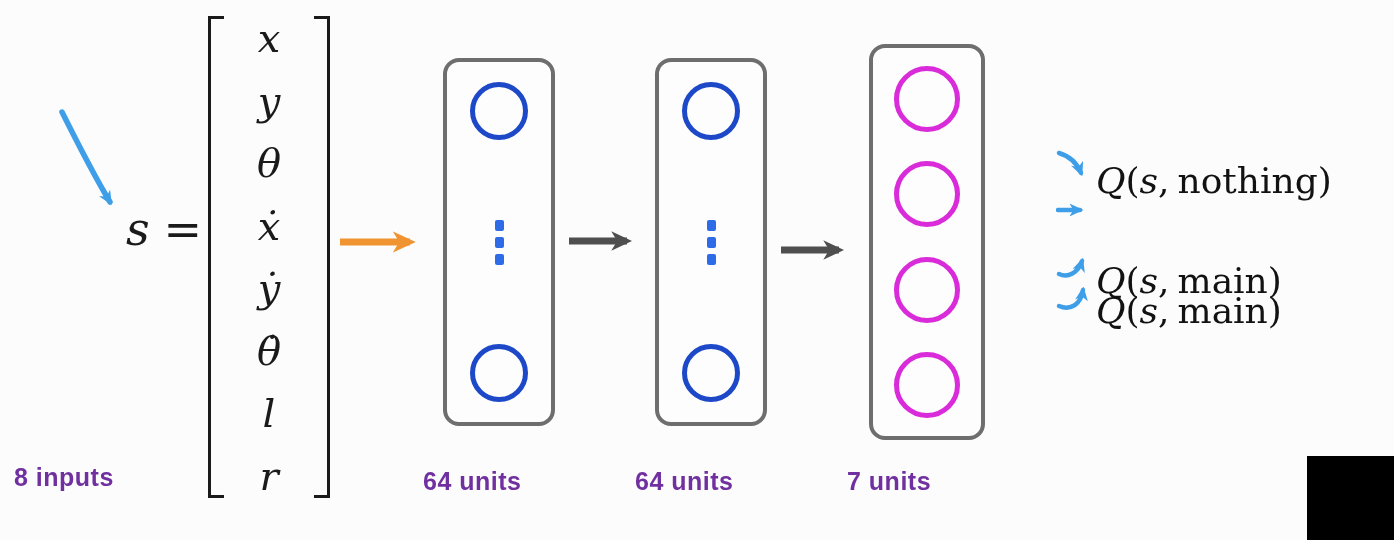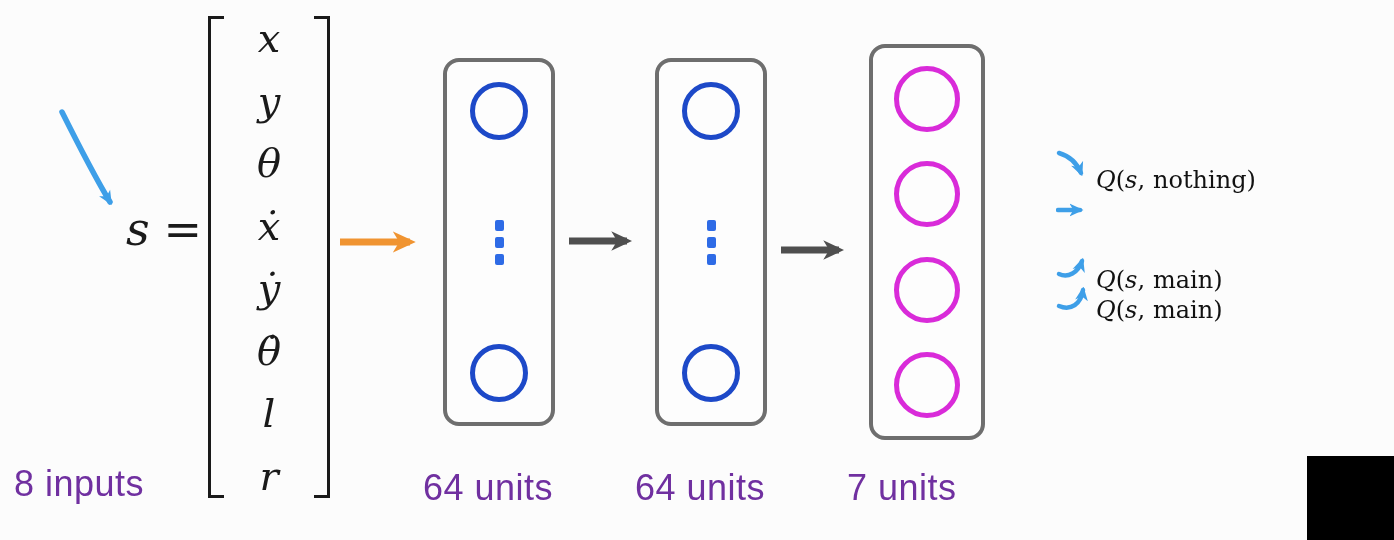--- a/index.html
+++ b/index.html
@@ -58,7 +58,7 @@
   .q-row{position:absolute;display:flex;align-items:center;gap:6px;height:40px;}
   .q-row .q-label{
     font-family:"DejaVu Serif","Liberation Serif",serif;
-    font-size:24px;color:#121212;white-space:nowrap;margin-top:28px;
+    font-size:36px;color:#121212;white-space:nowrap;margin-top:28px;
   }
   .q-label .it{font-style:italic;}
   .q-label .comma{margin-right:8px;}

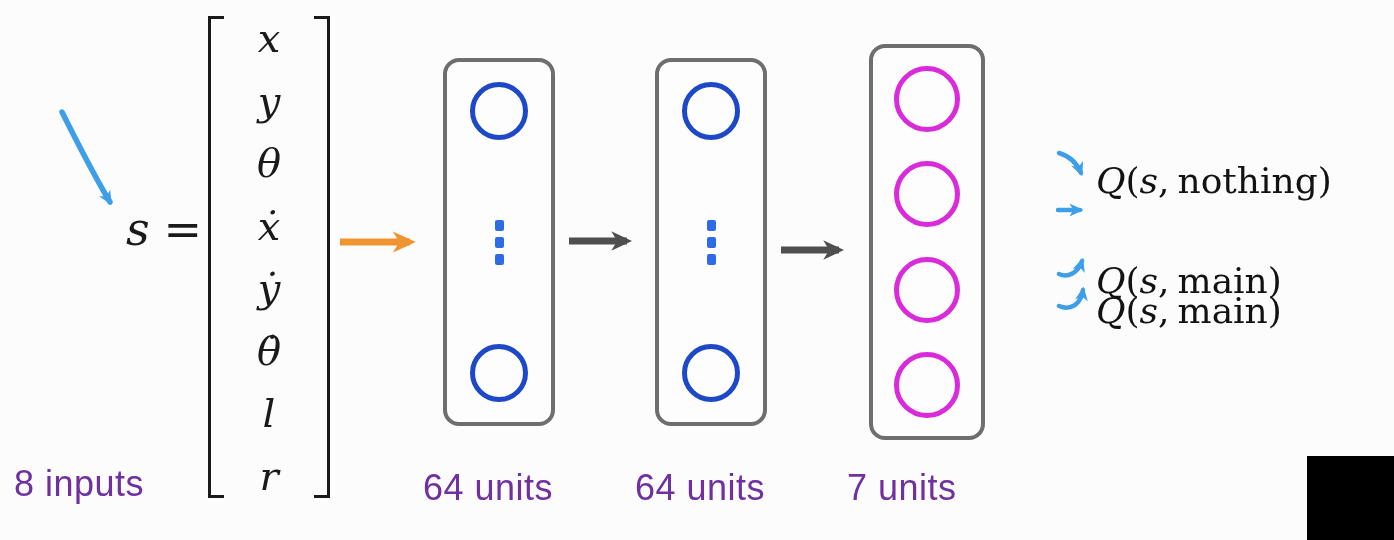--- a/index.html
+++ b/index.html
@@ -33,7 +33,7 @@
 
   
   .units-label{
-    font-size:36px;color:#7030a0;letter-spacing:.5px;
+    font-size:25px;color:#7030a0;letter-spacing:.5px;font-weight:bold;
   }
   .count-label{left:14px;top:463px;}
   .lbl-c{width:160px;text-align:left;top:467px;}

